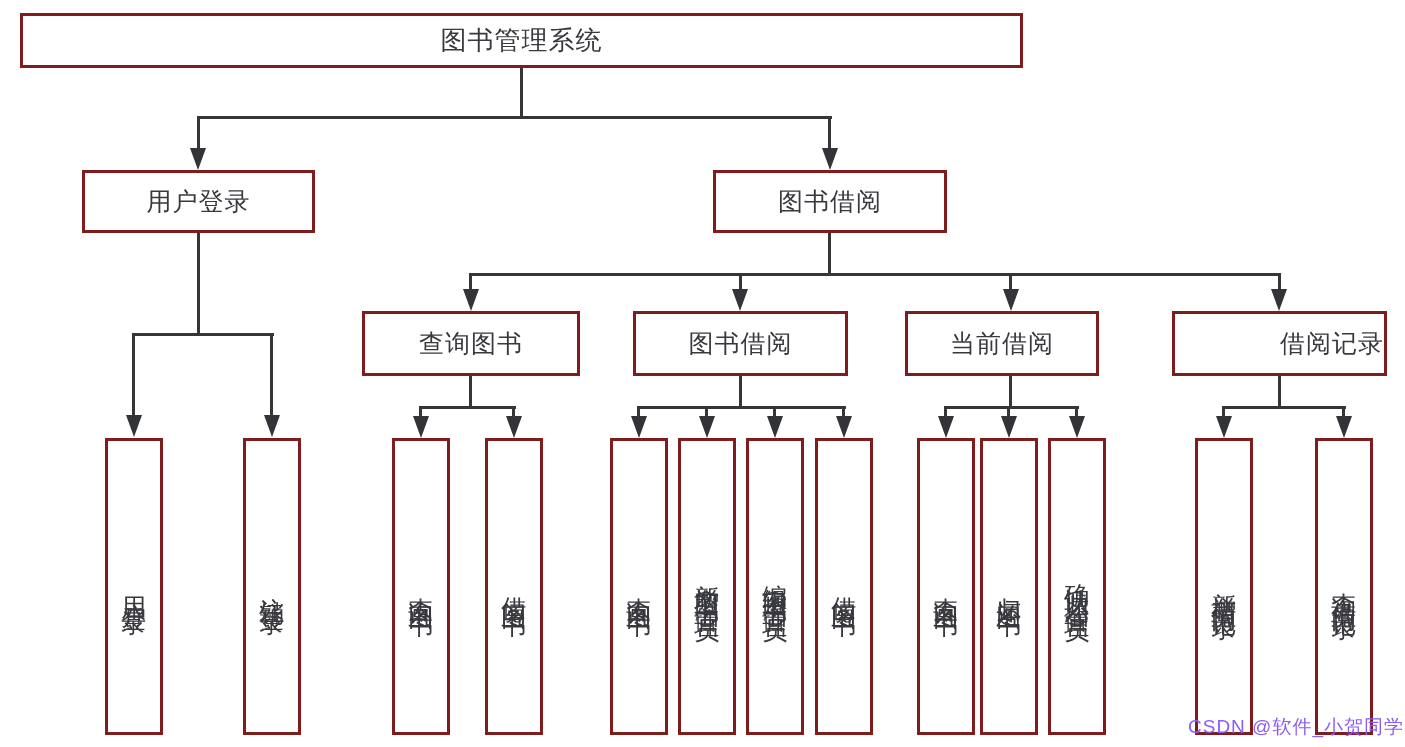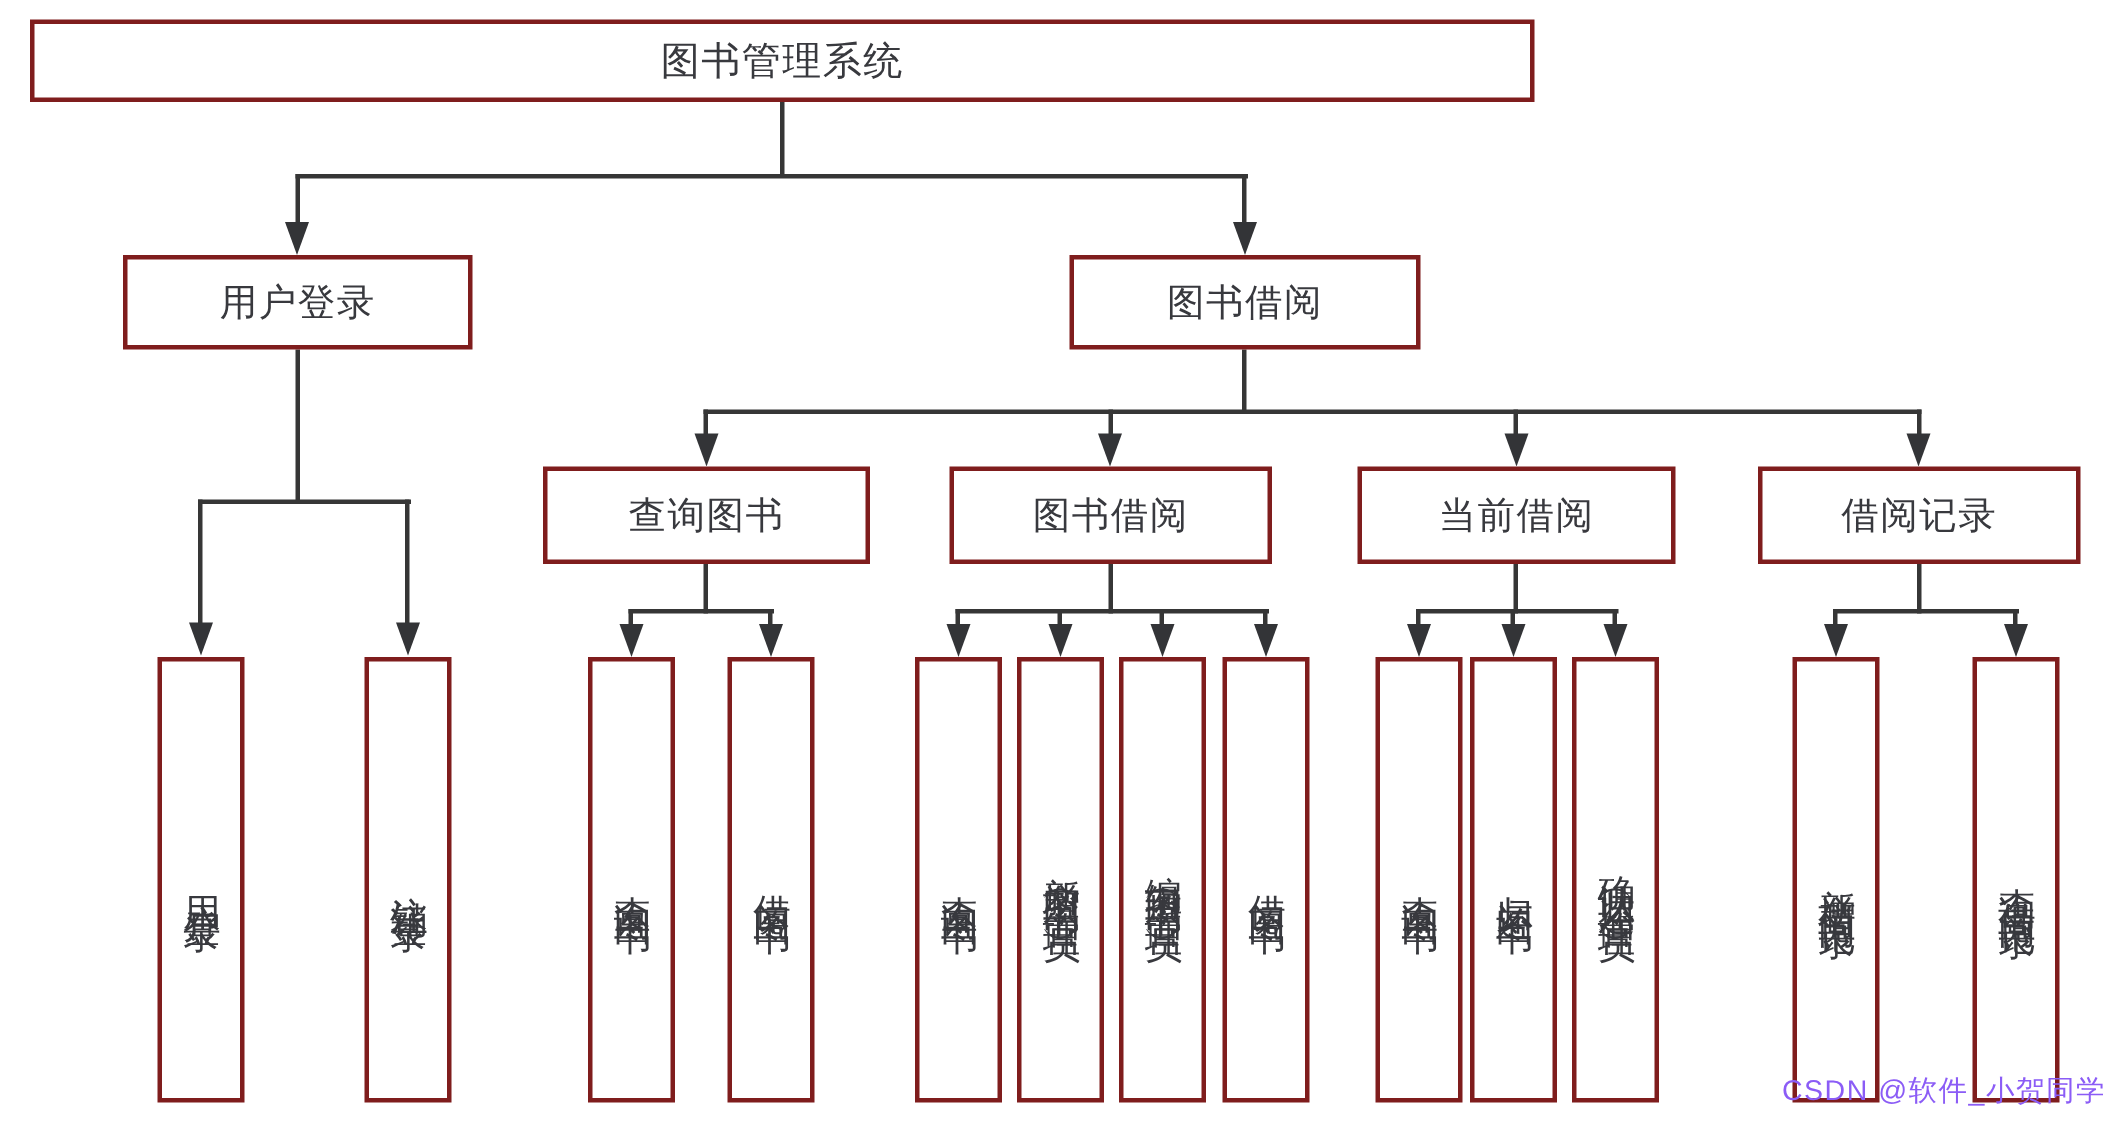--- a/index.html
+++ b/index.html
@@ -142,7 +142,7 @@
     <span>图书借阅</span>
   </div>
 
-  <div class="node" style="left:905px; top:311px; width:212px; height:65px;">
+  <div class="node" style="left:905px; top:311px; width:194px; height:65px;">
     <span>当前借阅</span>
   </div>
 

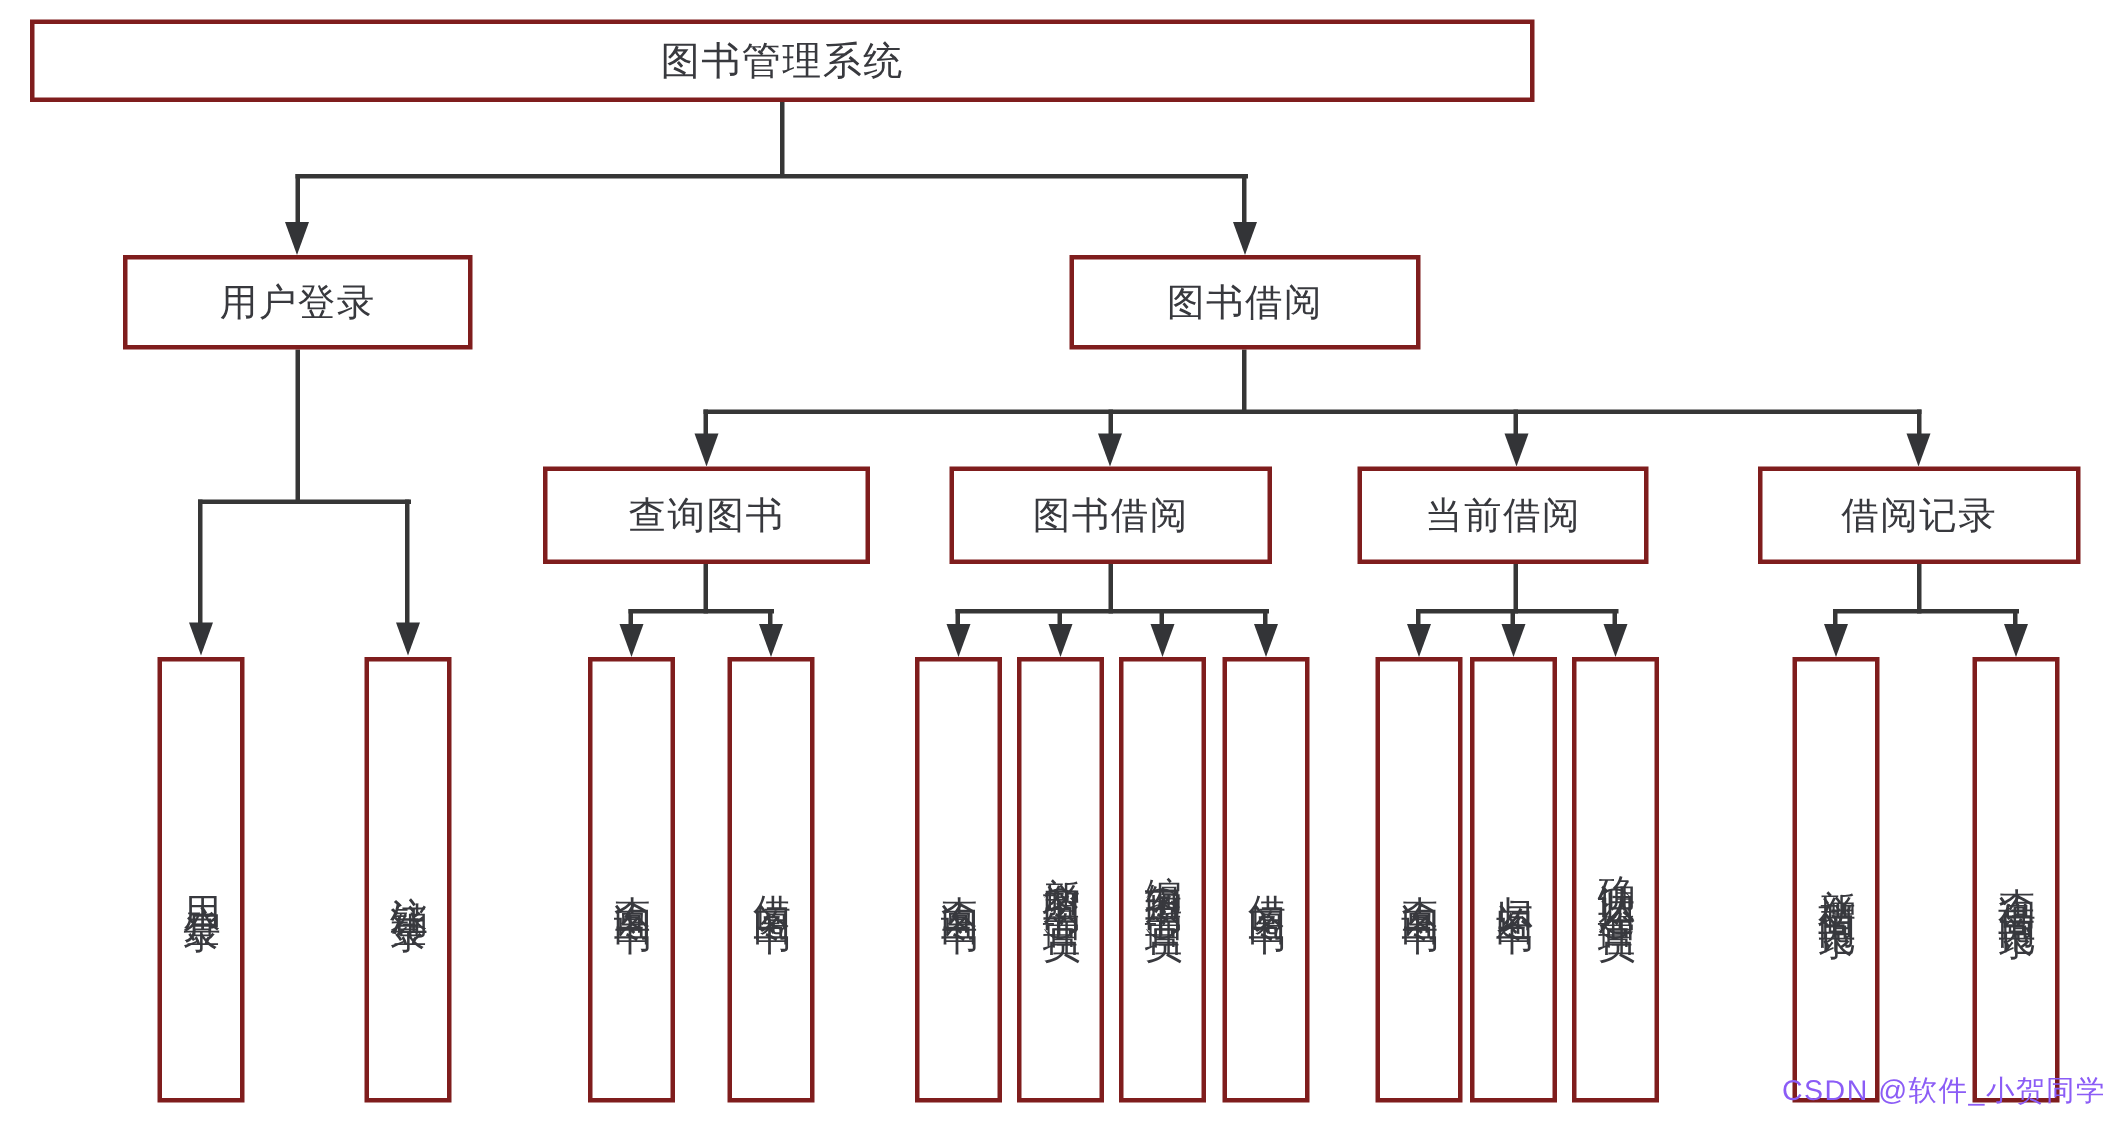--- a/index.html
+++ b/index.html
@@ -146,7 +146,7 @@
     <span>当前借阅</span>
   </div>
 
-  <div class="node" style="left:1172px; top:311px; width:215px; height:65px;">
+  <div class="node" style="left:1172px; top:311px; width:215px; height:65px;justify-content:flex-end;">
     <span>借阅记录</span>
   </div>
 

